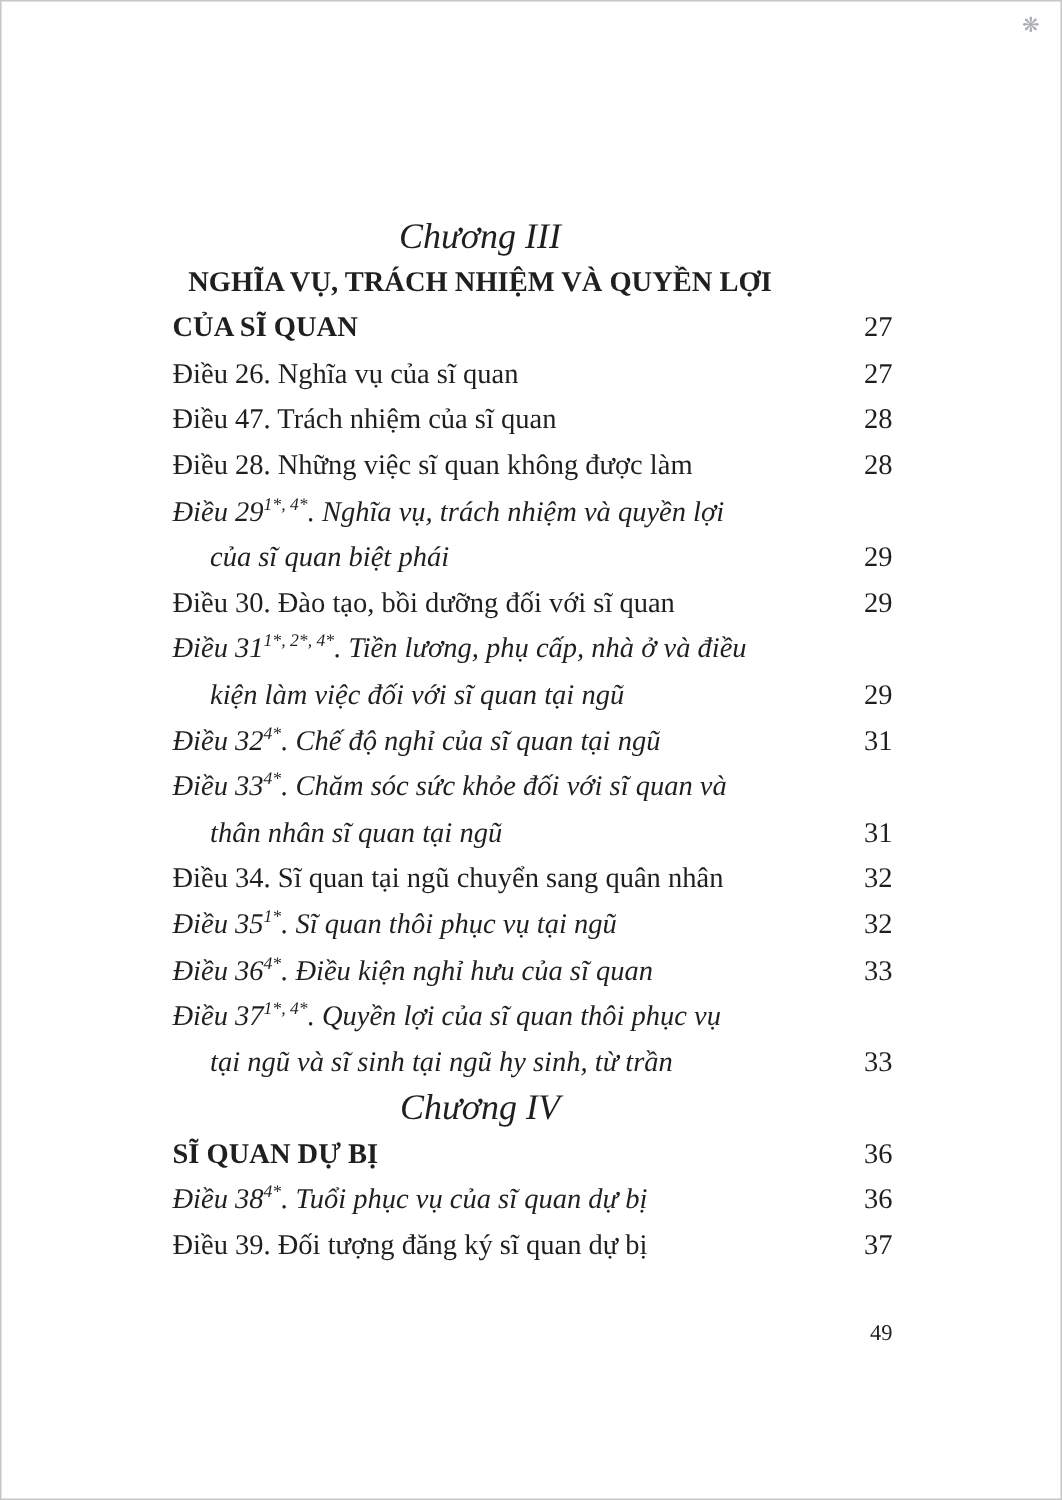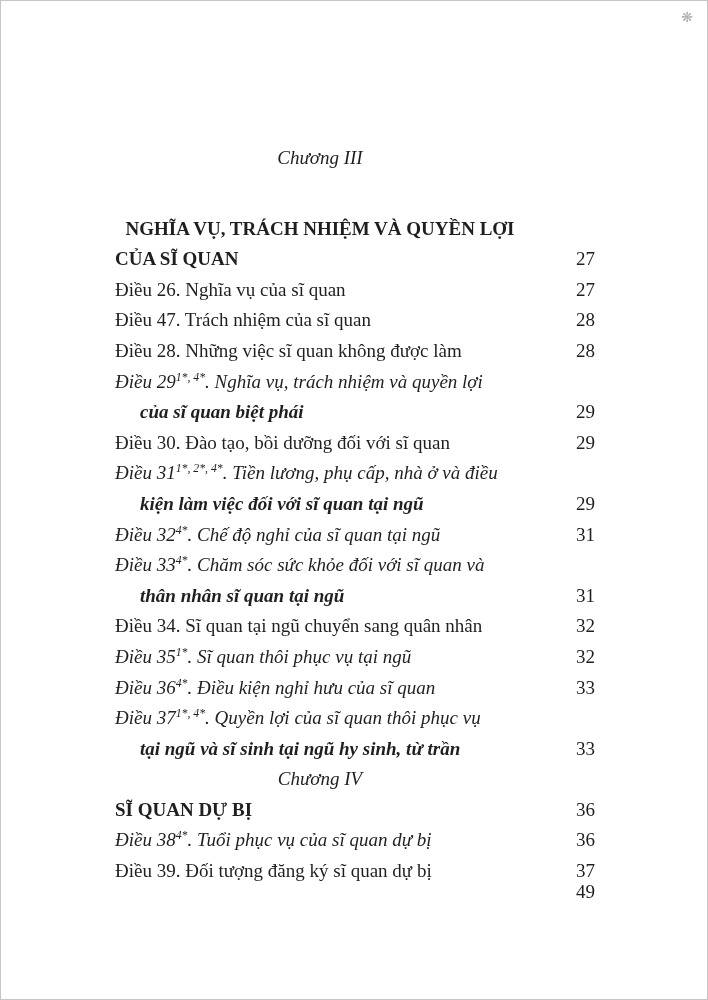--- a/index.html
+++ b/index.html
@@ -39,7 +39,7 @@
     text-align: center;
     margin-right: 70px;
     font-style: italic;
-    font-size: 19px;
+    font-size: 24px;
   }
   .block-chapter.spaced {
   }

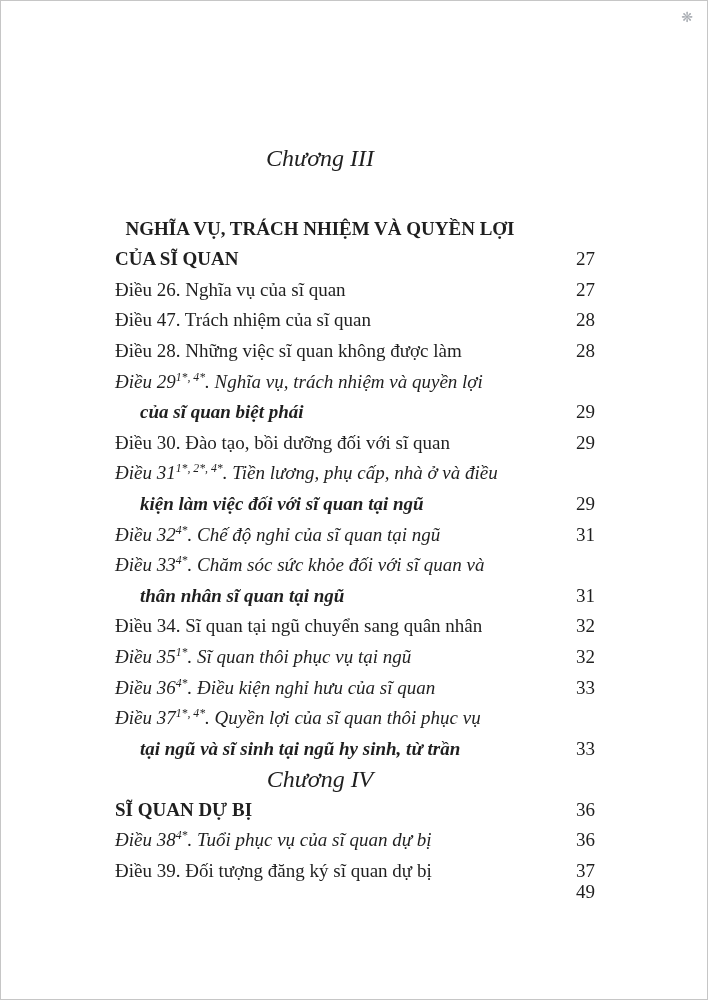--- a/index.html
+++ b/index.html
@@ -47,7 +47,6 @@
     text-align: center;
     margin-right: 70px;
     font-weight: 700;
-    margin-top: 40px;
   }
   .heading-page-row {
     position: relative;

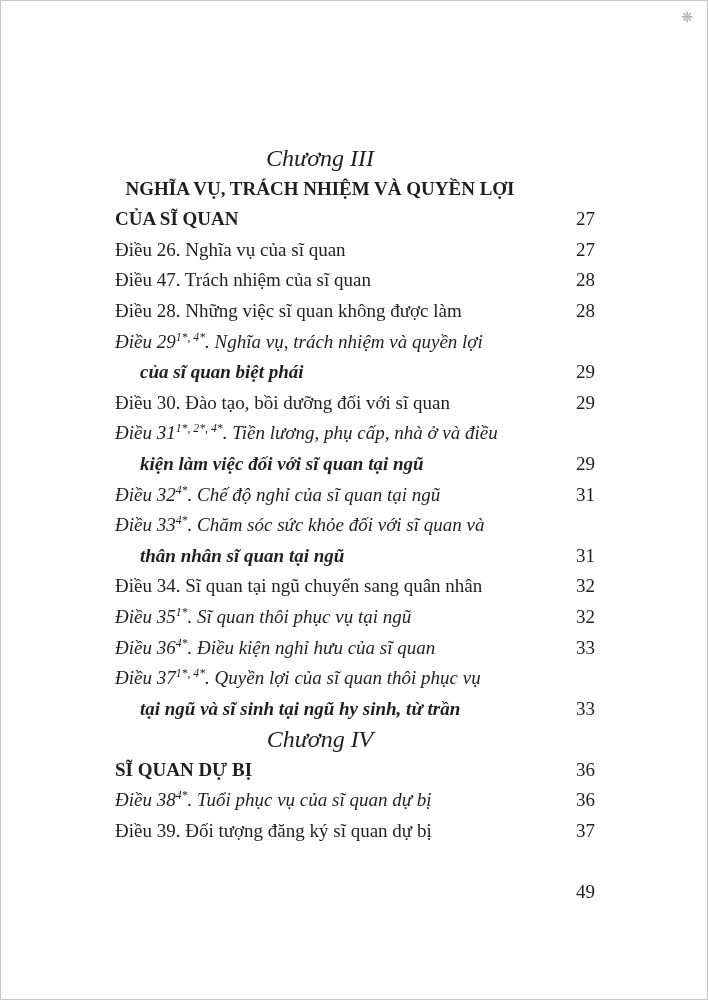--- a/index.html
+++ b/index.html
@@ -72,7 +72,6 @@
   }
   .entry-line.cont {
     padding-left: 25px;
-    font-weight: bold;
   }
   .entry-page {
     flex: 0 0 auto;

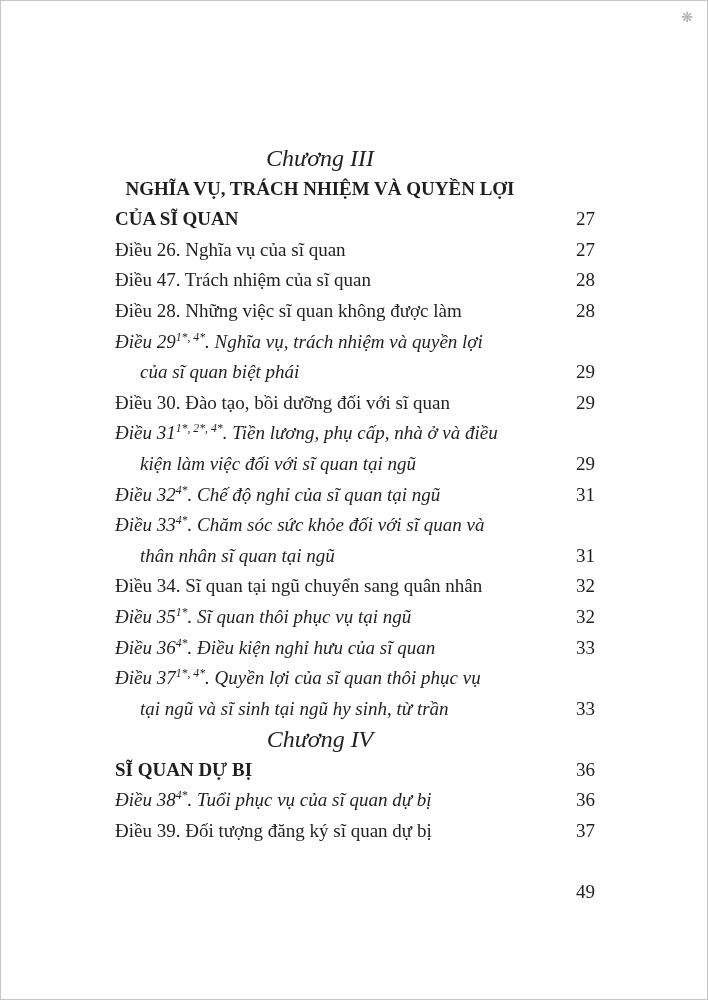--- a/index.html
+++ b/index.html
@@ -88,7 +88,7 @@
     position: absolute;
     right: 112px;
     top: 880px;
-    font-size: 19px;
+    font-size: 15px;
   }
 </style>
 </head>

